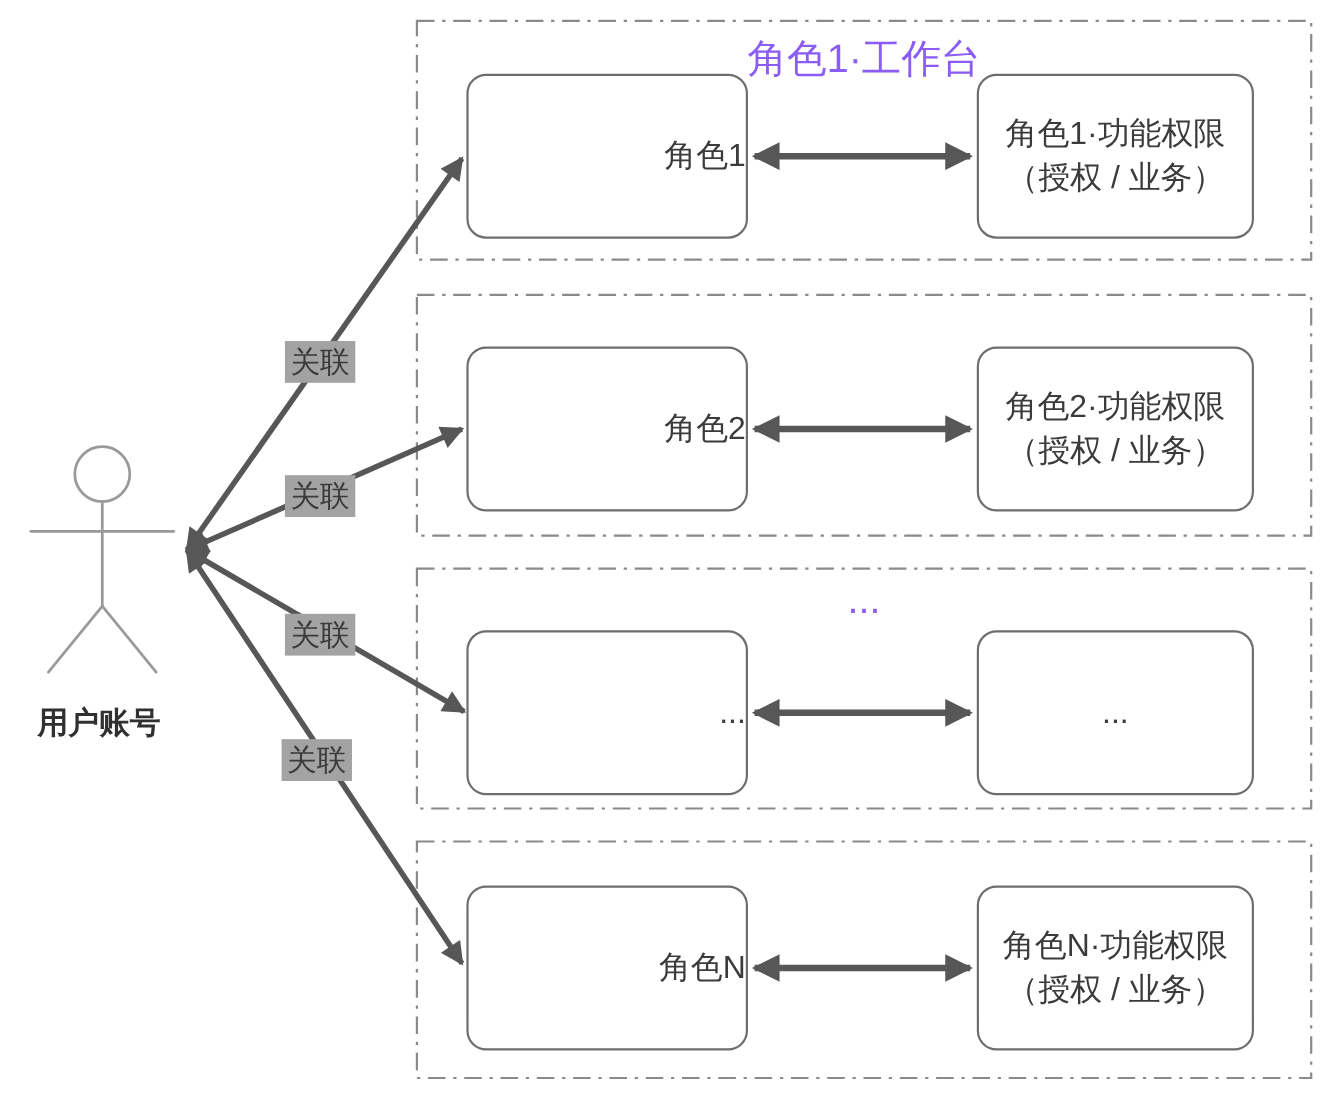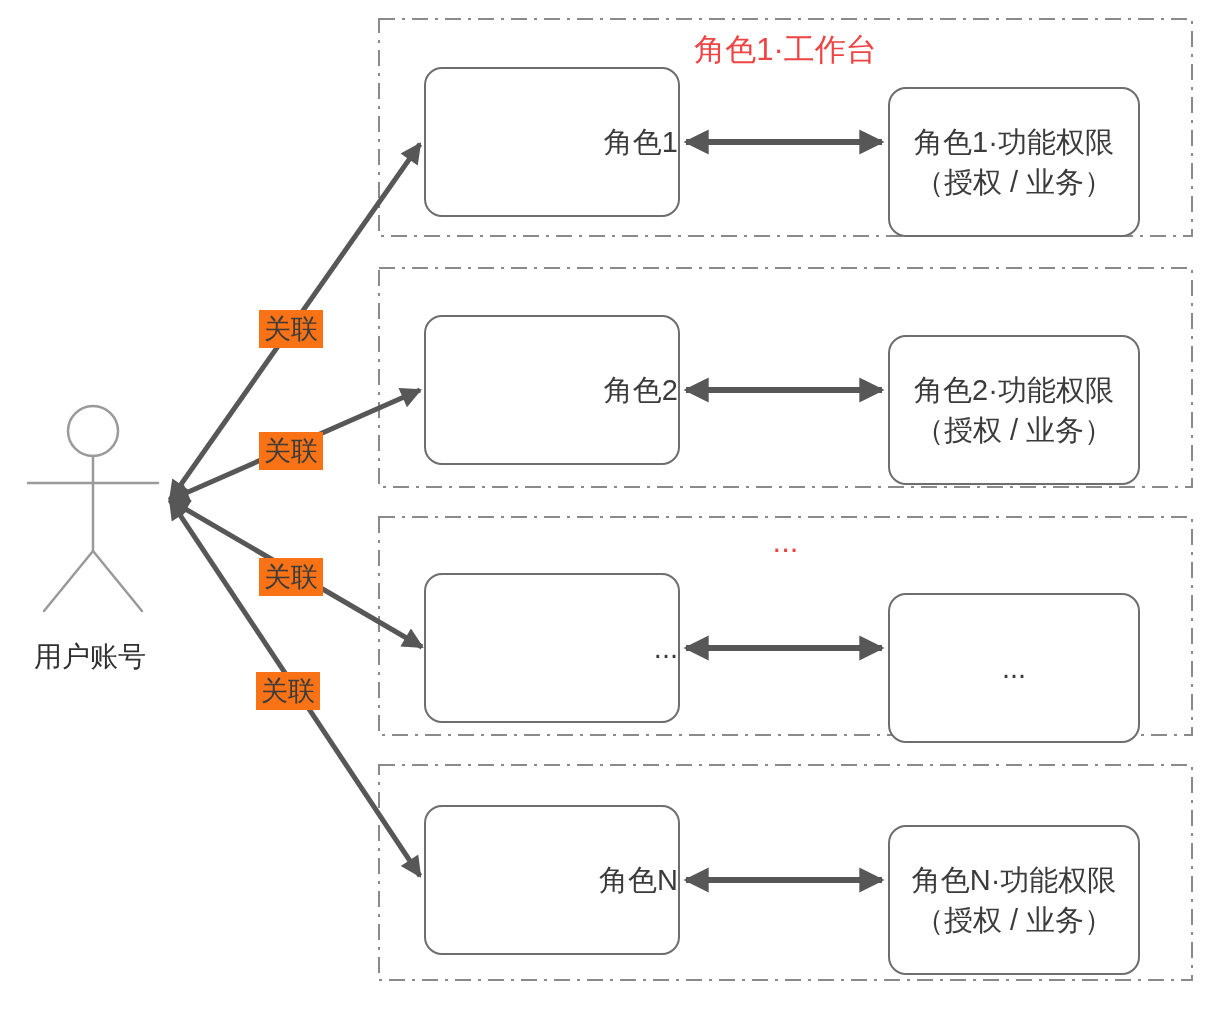--- a/index.html
+++ b/index.html
@@ -18,7 +18,7 @@
   .perm-box  { left:888px; width:252px; height:150px;margin-top:20px; }
   .group-title {
     position:absolute; left:379px; width:813px; text-align:center;
-    font-size:31px; color:#ef4444;
+    font-size:36px; color:#8b5cf6;
   }
   .edge-label {
     position:absolute; transform:translate(-50%,-50%);

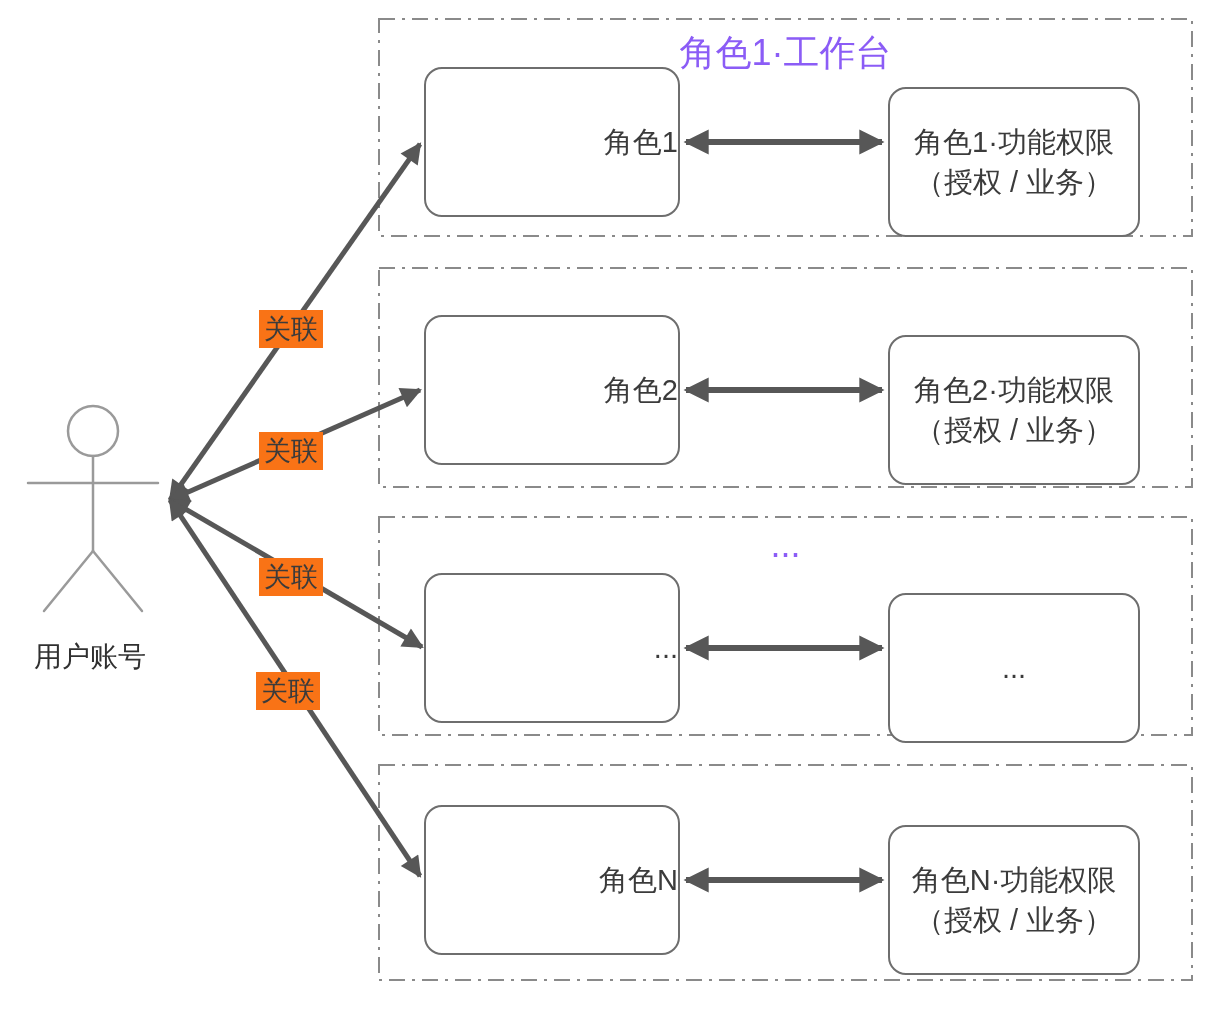--- a/index.html
+++ b/index.html
@@ -15,7 +15,7 @@
     font-size:29px; color:#3b3b3b; text-align:center; line-height:40px;
   }
   .role-box  { left:424px; width:256px; height:150px;align-items:flex-end; }
-  .perm-box  { left:888px; width:252px; height:150px;margin-top:20px; }
+  .perm-box  { left:888px; width:252px; height:150px; }
   .group-title {
     position:absolute; left:379px; width:813px; text-align:center;
     font-size:36px; color:#8b5cf6;

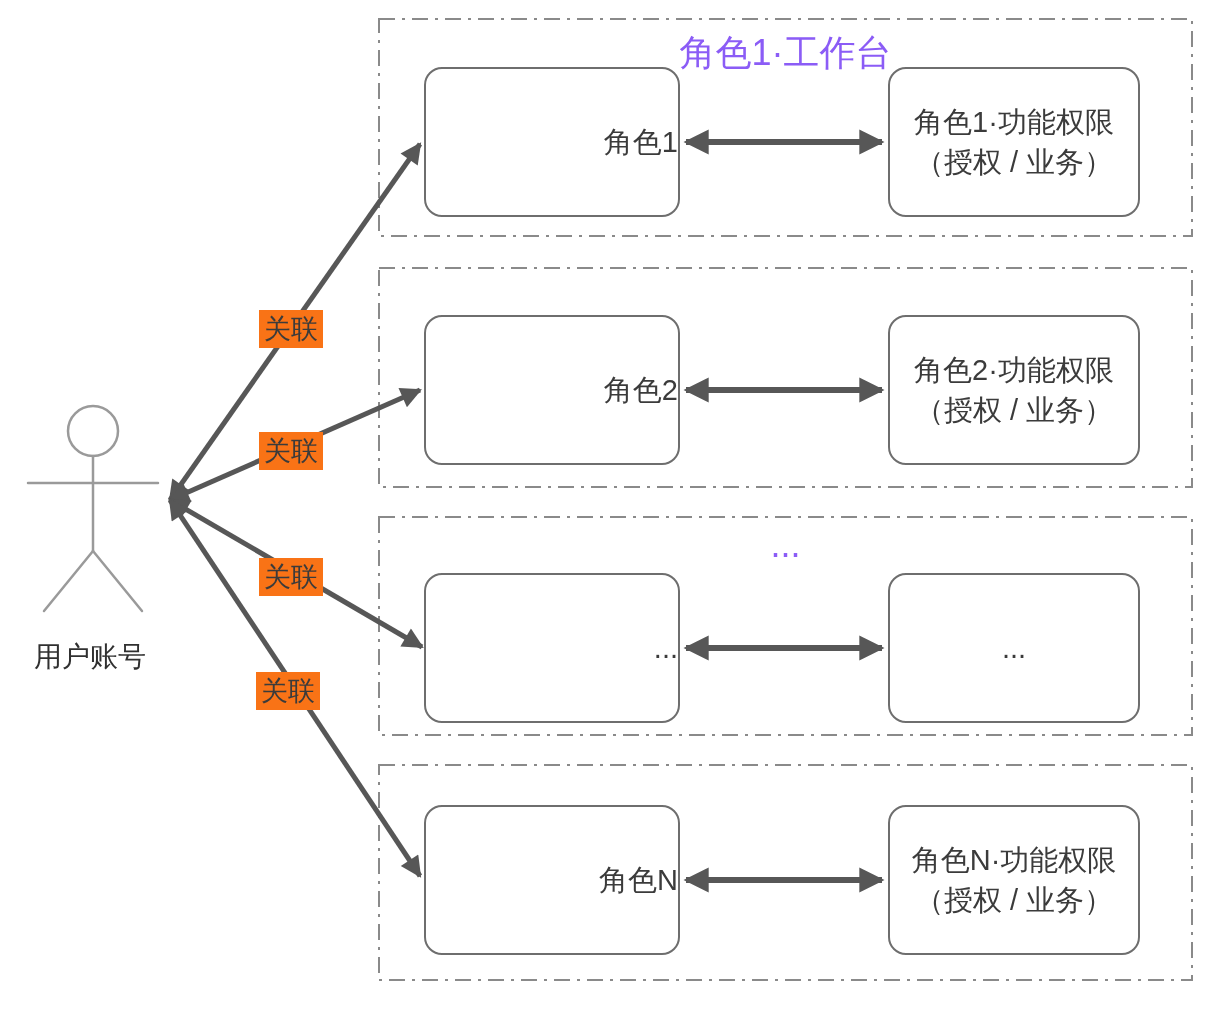--- a/index.html
+++ b/index.html
@@ -22,7 +22,7 @@
   }
   .edge-label {
     position:absolute; transform:translate(-50%,-50%);
-    background:#f97316; padding:1px 5px; font-size:27px; color:#3b3b3b;
+    background:#a3a3a3; padding:1px 5px; font-size:27px; color:#3b3b3b;
   }
   .actor-label {
     position:absolute; left:90px; top:638px; transform:translateX(-50%);

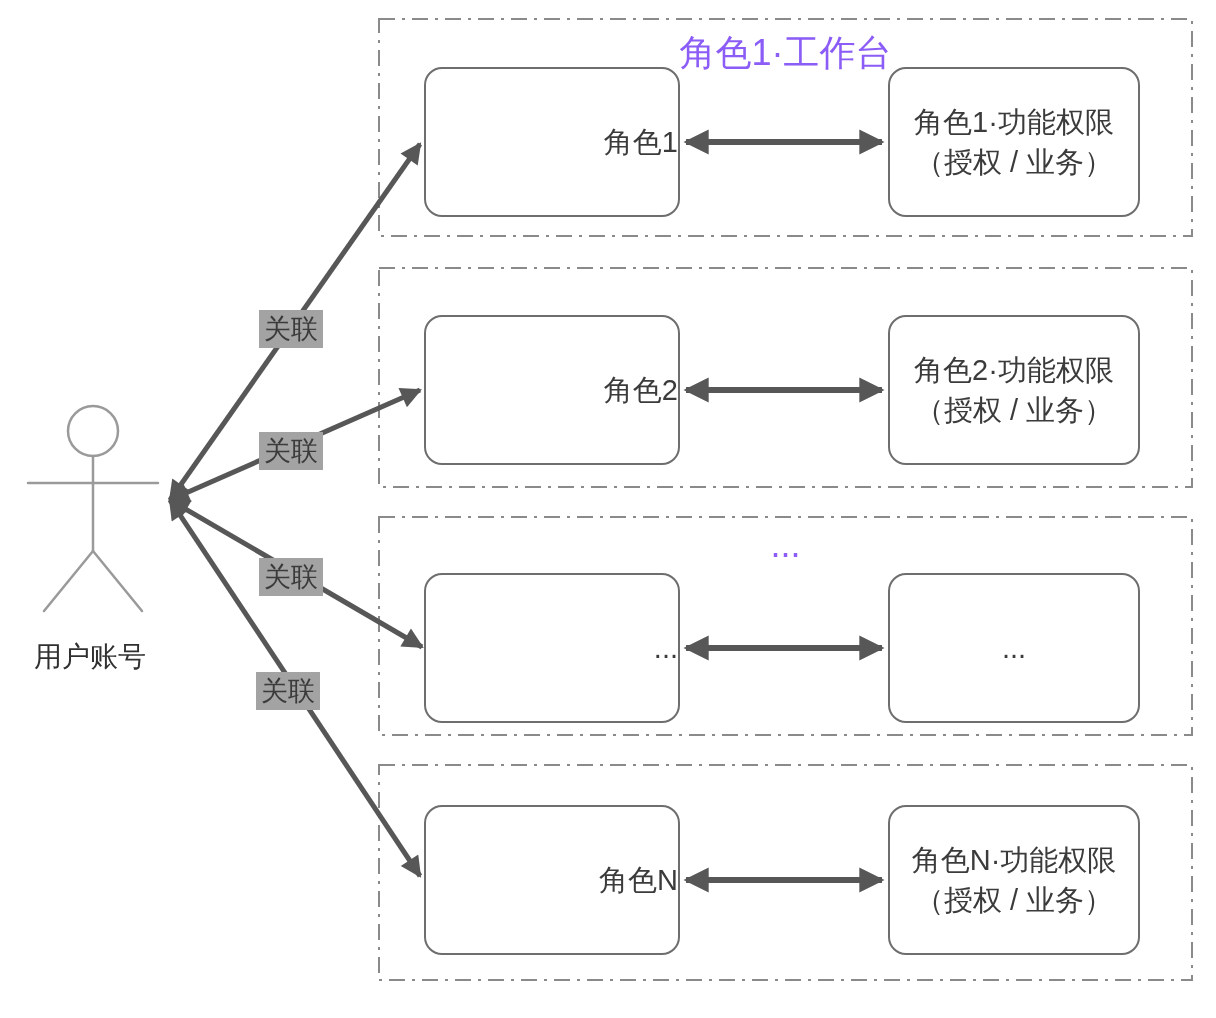--- a/index.html
+++ b/index.html
@@ -26,7 +26,7 @@
   }
   .actor-label {
     position:absolute; left:90px; top:638px; transform:translateX(-50%);
-    font-size:28px; font-weight:normal; color:#303030; white-space:nowrap;
+    font-size:28px; font-weight:bold; color:#303030; white-space:nowrap;
   }
 </style>
 </head>

